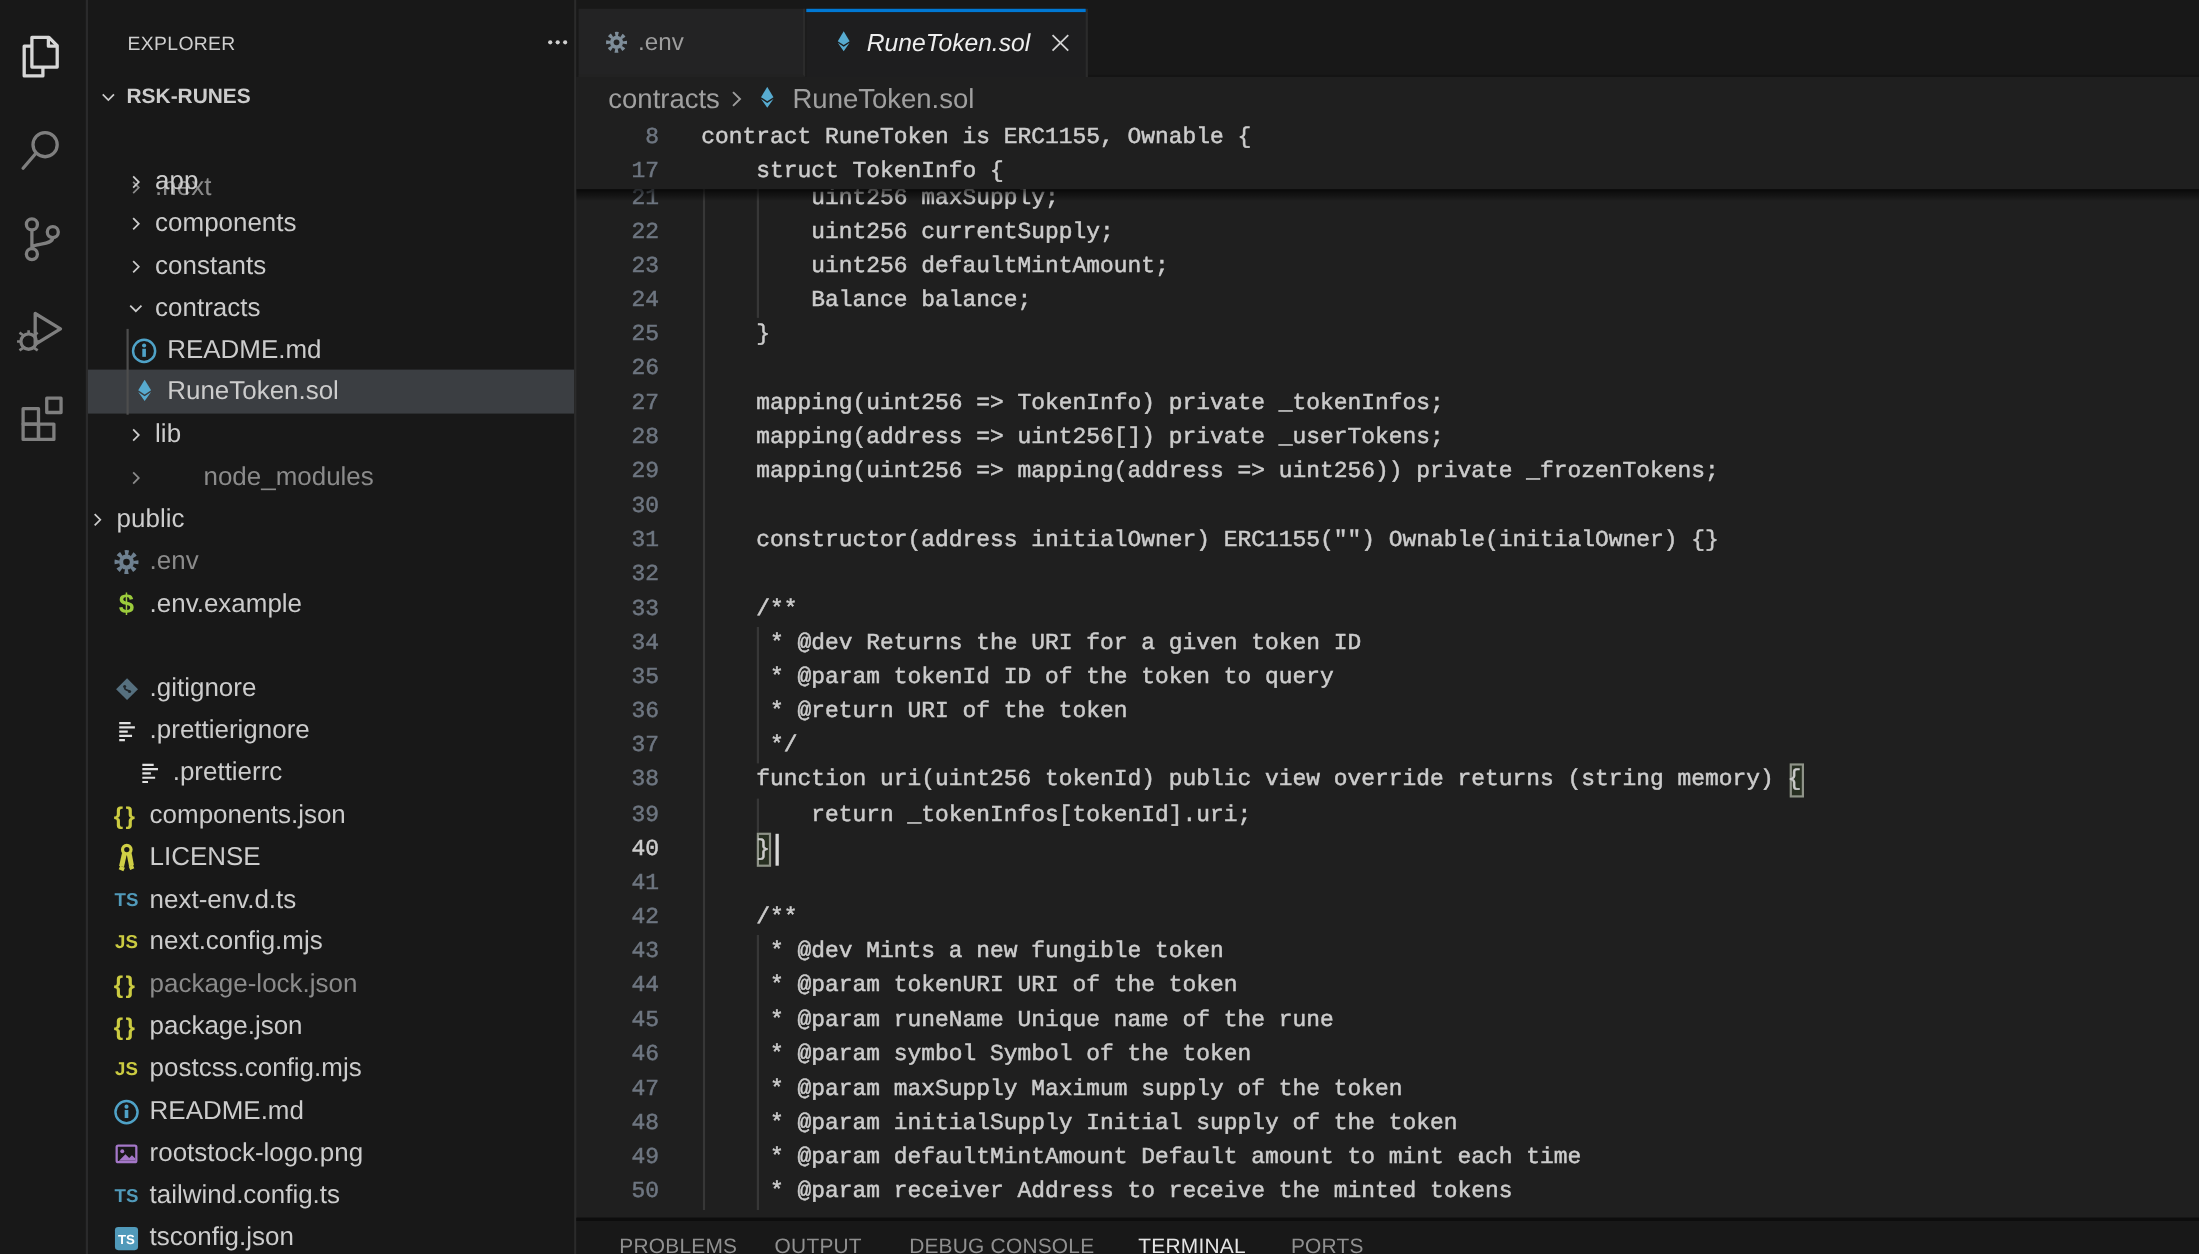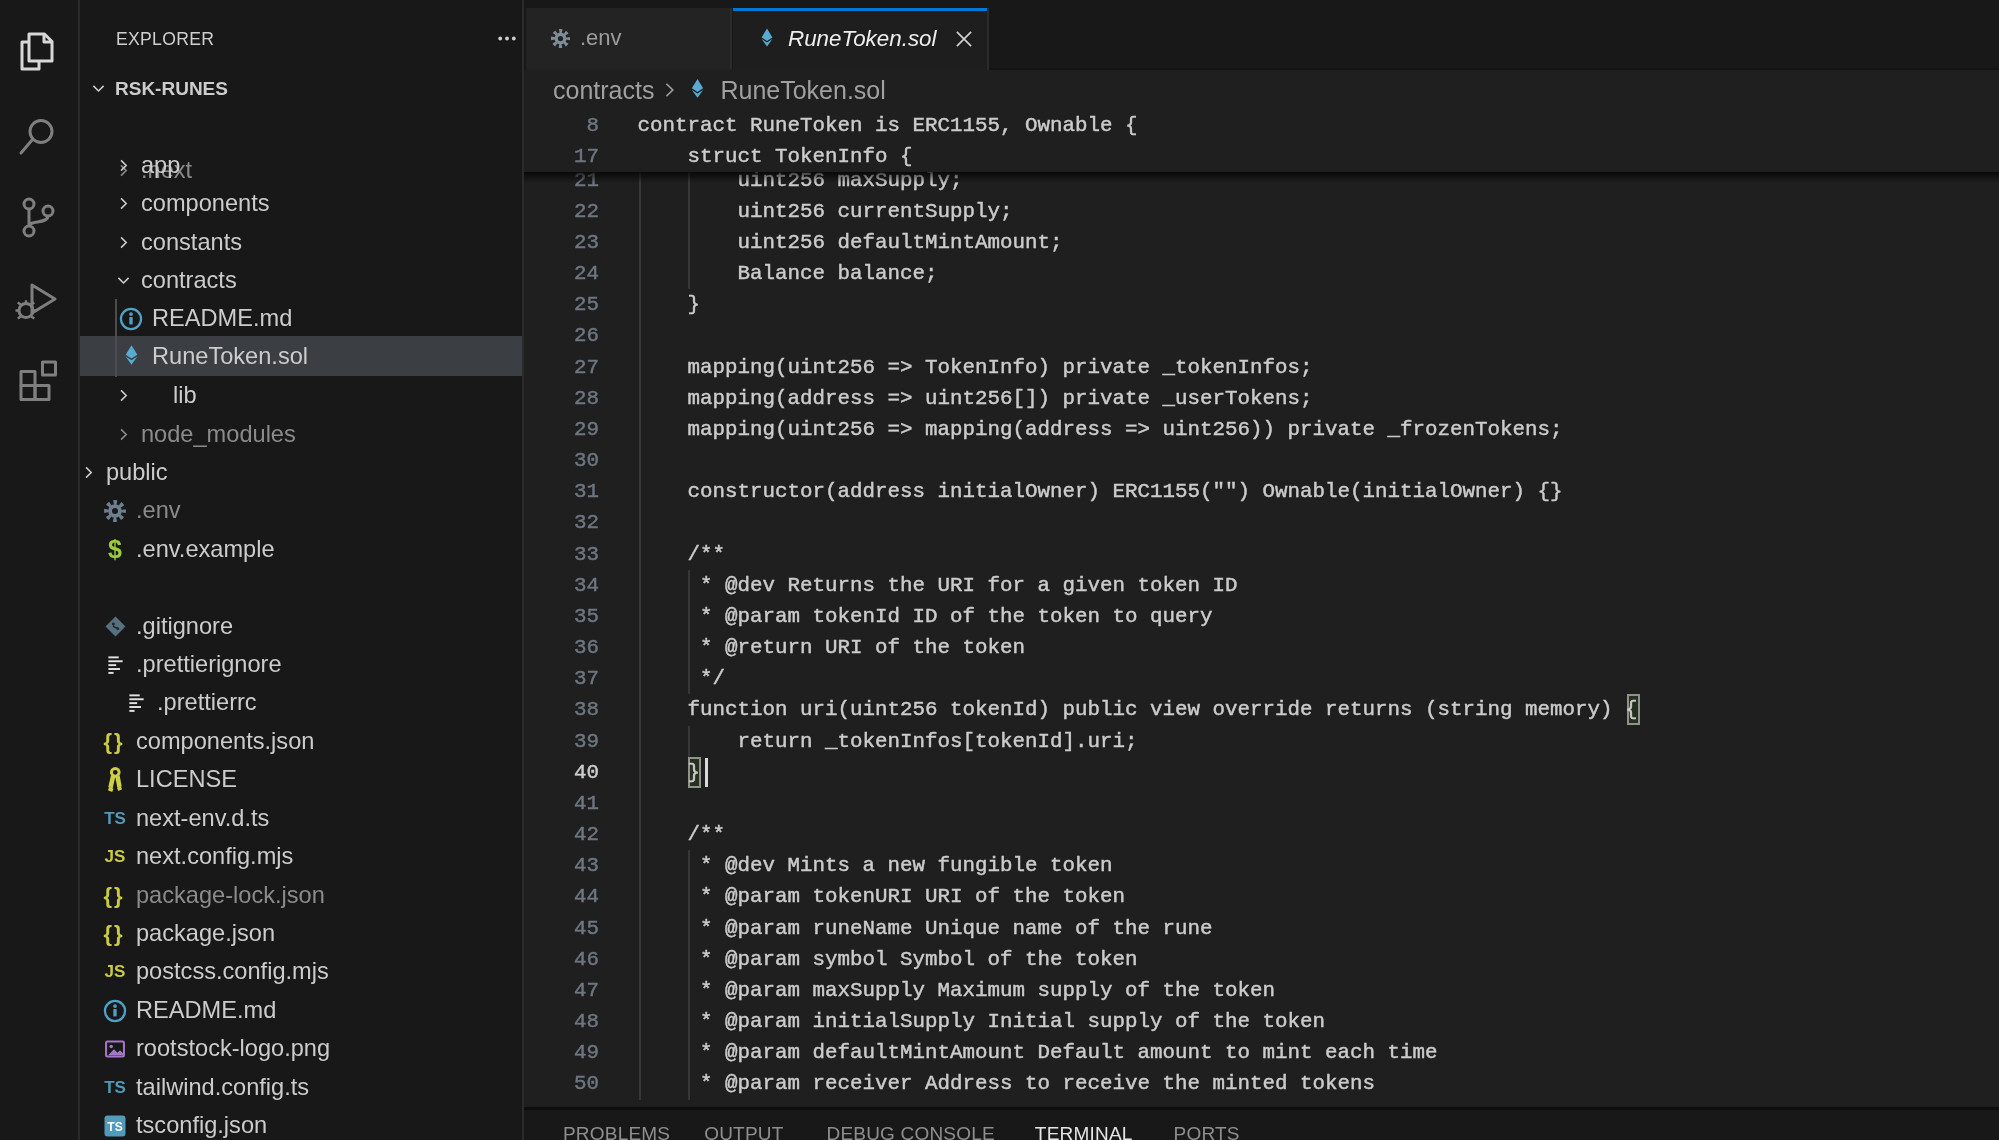--- a/index.html
+++ b/index.html
@@ -162,7 +162,7 @@
       </span>
       <span class="lbl">RuneToken.sol</span>
     </div>
-    <div class="trow" style="top:376px; padding-left:35px;gap:32px;">
+    <div class="trow" style="top:376px; padding-left:35px;">
       <svg class="chev" style="margin-right:9px" width="17" height="17" viewBox="0 0 16 16">
         <path d="M5.7 3.2 L10.5 8 L5.7 12.8" fill="none" stroke="#cccccc" stroke-width="1.5"></path>
       </svg>

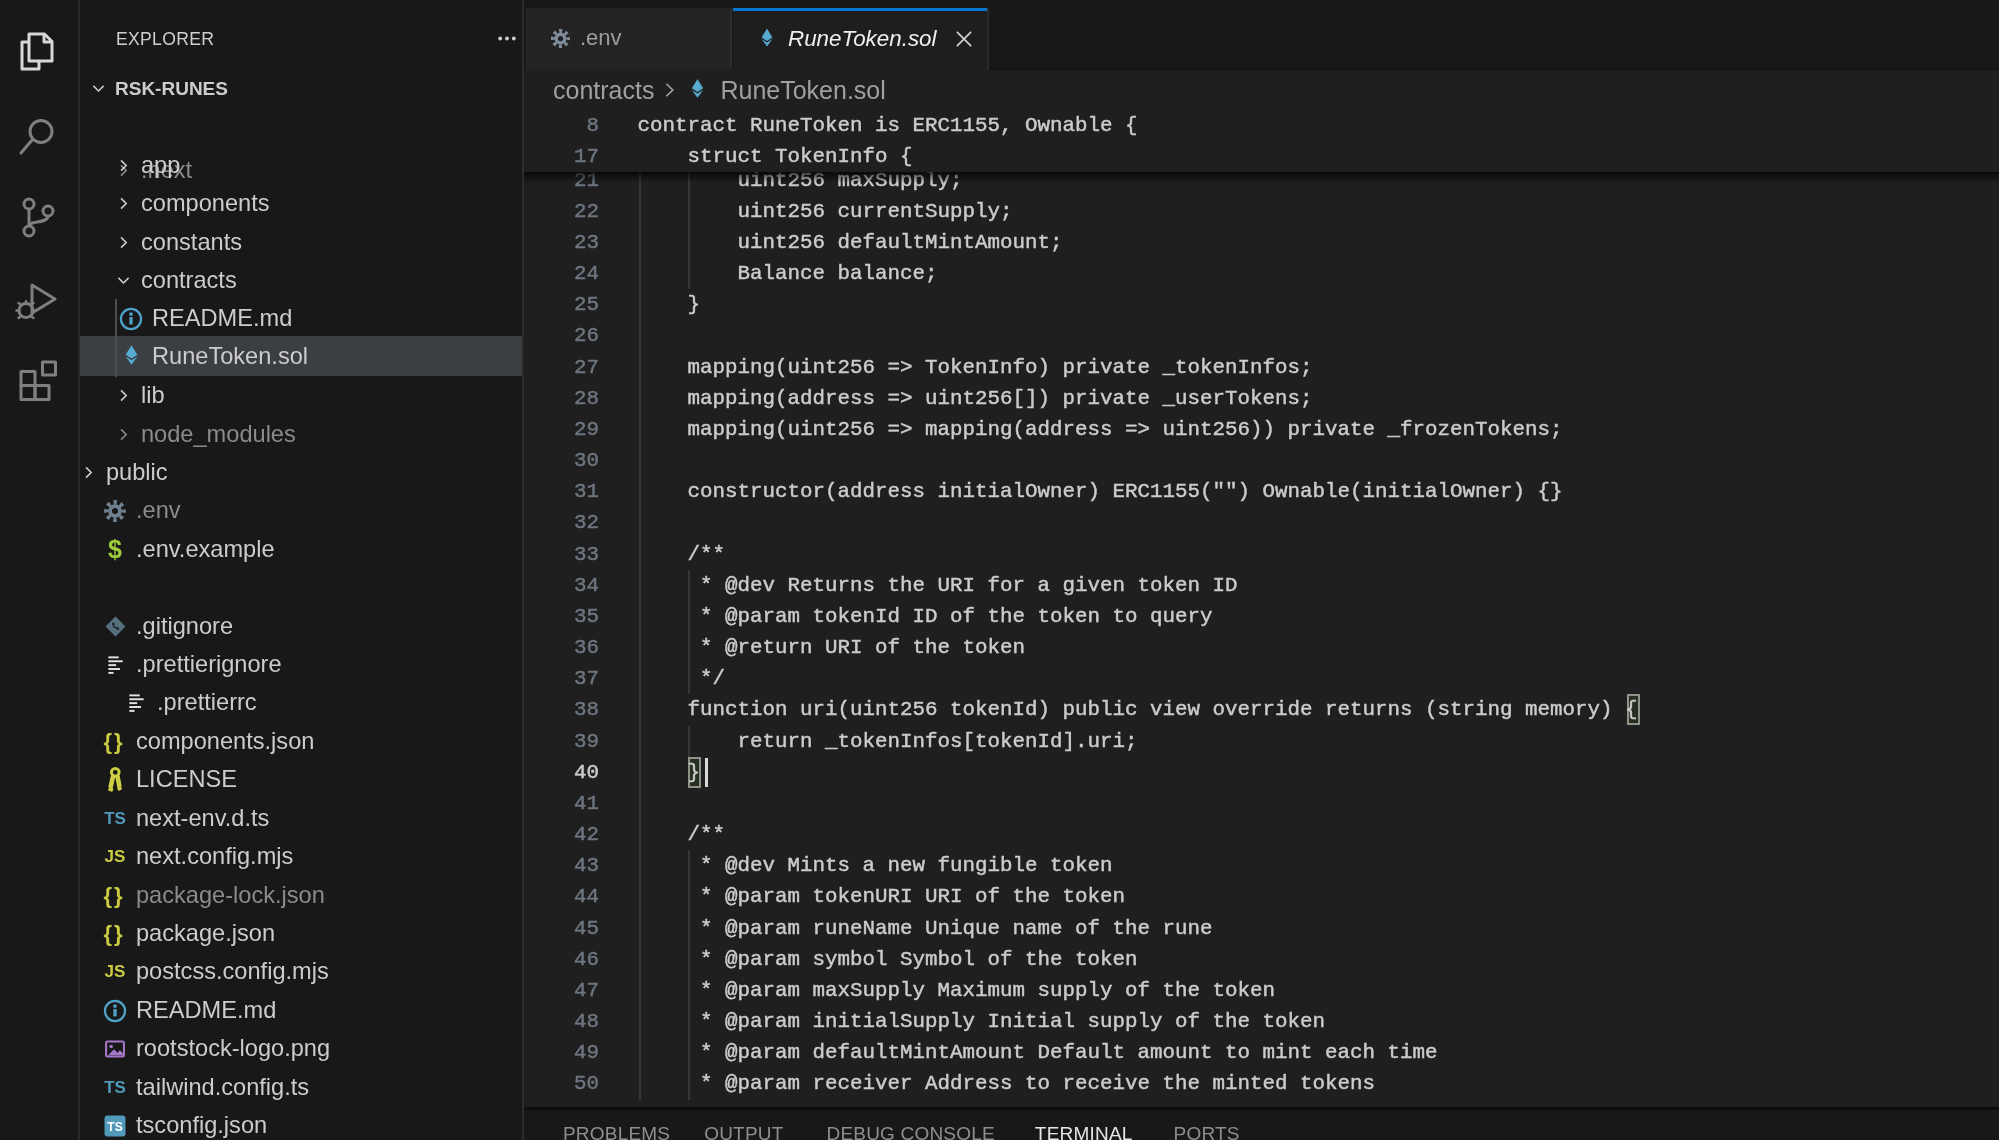--- a/index.html
+++ b/index.html
@@ -168,7 +168,7 @@
       </svg>
       <span class="lbl">lib</span>
     </div>
-    <div class="trow" style="top:415px; padding-left:35px;">
+    <div class="trow" style="top:415px; padding-left:35px;gap:44px;">
       <svg class="chev" style="margin-right:9px" width="17" height="17" viewBox="0 0 16 16">
         <path d="M5.7 3.2 L10.5 8 L5.7 12.8" fill="none" stroke="#8b8b8b" stroke-width="1.5"></path>
       </svg>

